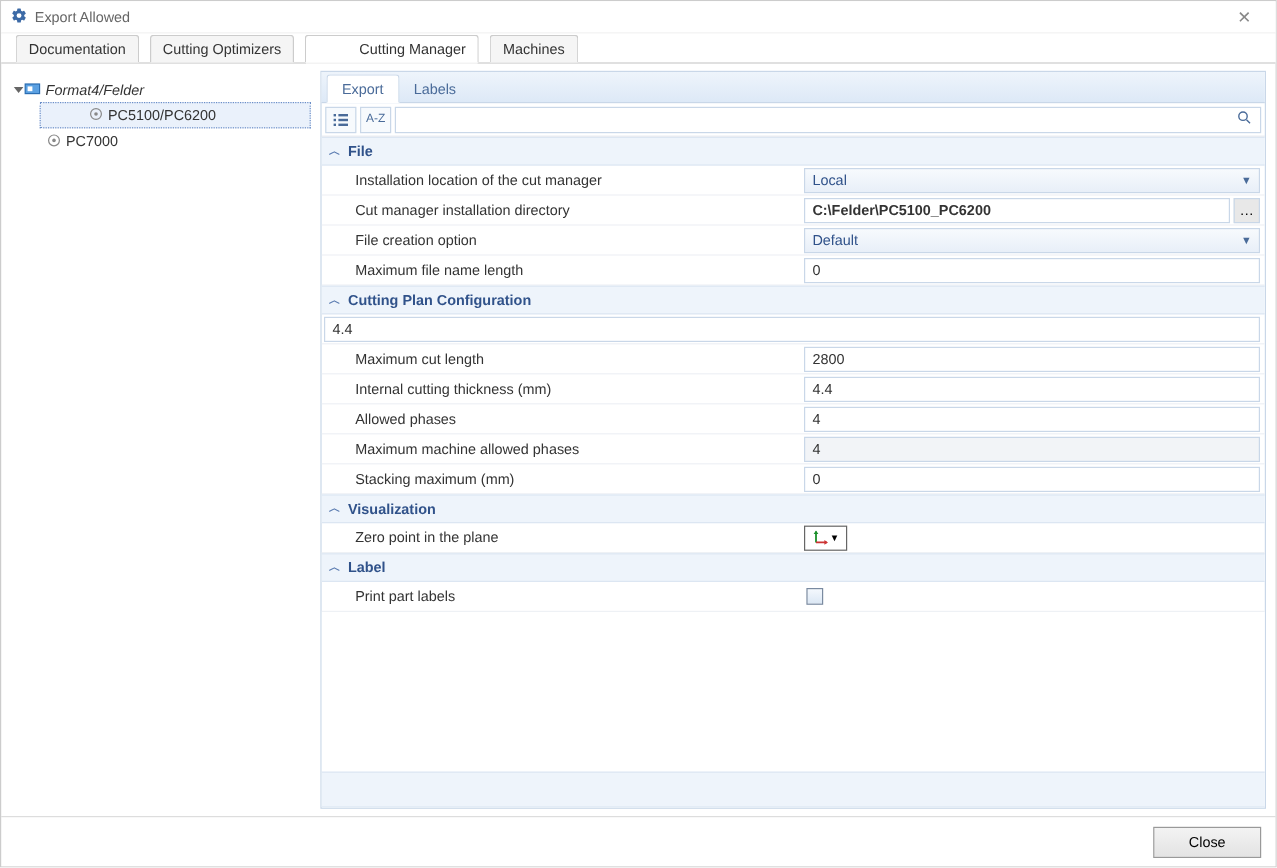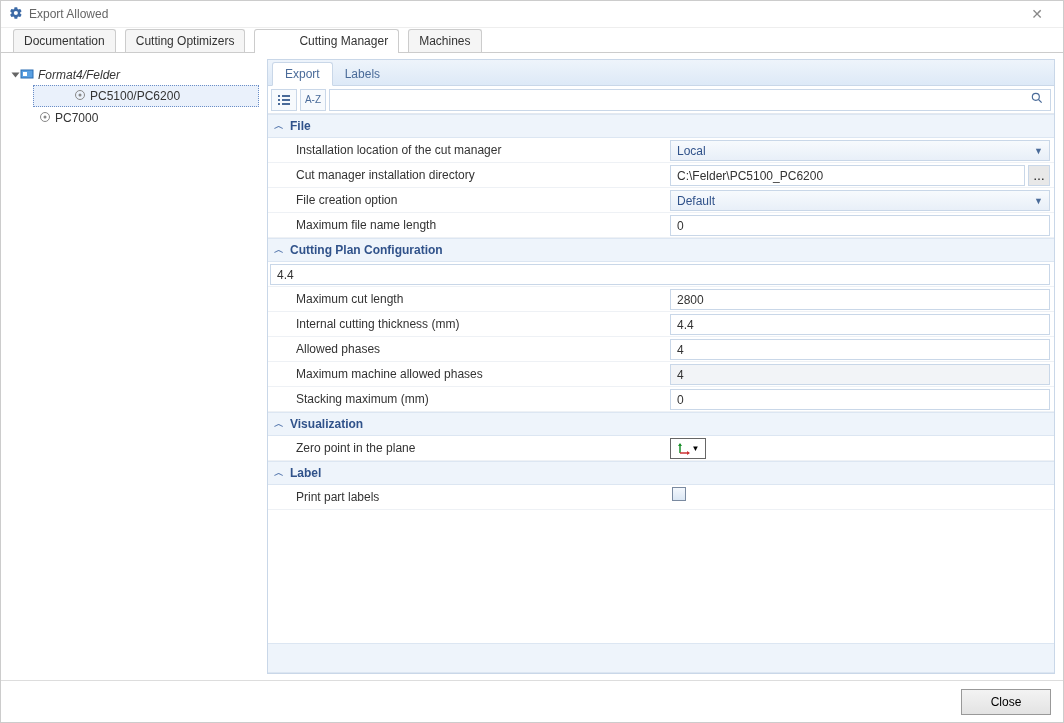--- a/index.html
+++ b/index.html
@@ -40,7 +40,7 @@
   .group-header .chev { width:16px; color:#5a7bb0; font-size:10px;}
   .prop-row { display:flex; height: 25px; align-items:stretch; border-bottom:1px solid #eef1f5;}
   .prop-label { width: 400px; padding-left: 28px; display:flex; align-items:center; color:#333; }
-  .prop-value { flex:1; padding: 2px 4px 2px 2px; display:flex; align-items:flex-start;}
+  .prop-value { flex:1; padding: 2px 4px 2px 2px; display:flex; align-items:center;}
   .prop-value .val-box { flex:1; height: 21px; border:1px solid #c9d7e8; background:#fff; display:flex; align-items:center; padding:0 6px; color:#333;}
   .prop-value .val-box.readonly { background:#f2f4f7; }
   .prop-value .dropdown { display:flex; align-items:center; flex:1; height:21px; border:1px solid #c9d7e8; background:linear-gradient(#f7fafd,#e8eff8); color:#30528a; padding:0 6px; cursor:pointer;}

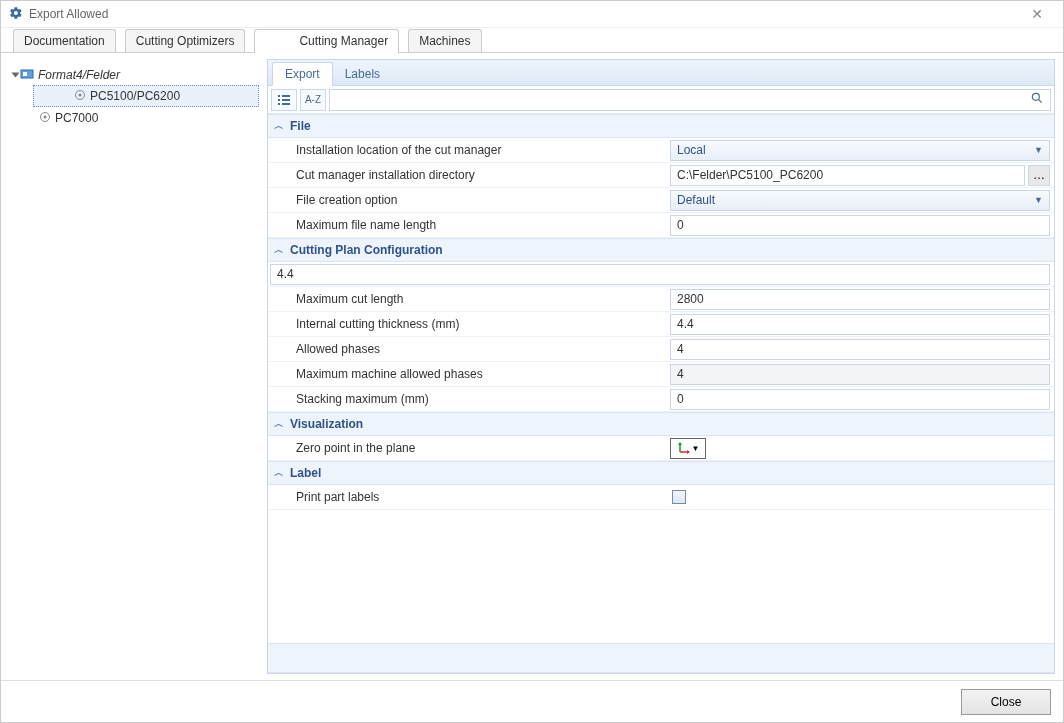--- a/index.html
+++ b/index.html
@@ -46,7 +46,7 @@
   .prop-value .dropdown { display:flex; align-items:center; flex:1; height:21px; border:1px solid #c9d7e8; background:linear-gradient(#f7fafd,#e8eff8); color:#30528a; padding:0 6px; cursor:pointer;}
   .prop-value .dropdown .caret { color:#4a6b99; font-size:9px; }
   .prop-value .path-row { flex:1; display:flex; gap:3px; align-items:center;}
-  .prop-value .path-row .val-box { flex:1; }
+  .prop-value .path-row .val-box { flex:1;font-weight:bold; }
   .prop-value .browse { width: 22px; height:21px; border:1px solid #c9d7e8; background:#e8e8e8; display:flex; align-items:center; justify-content:center; cursor:pointer;}
   .checkbox { width:14px; height:14px; border:1px solid #7a8aa0; margin-left:2px; background: linear-gradient(#f4f8fd,#dbe7f4);}
   .zero-btn { width:36px; height:21px; border:1px solid #666; background:#fff; display:flex; align-items:center; justify-content:center; cursor:pointer; gap:1px;}

